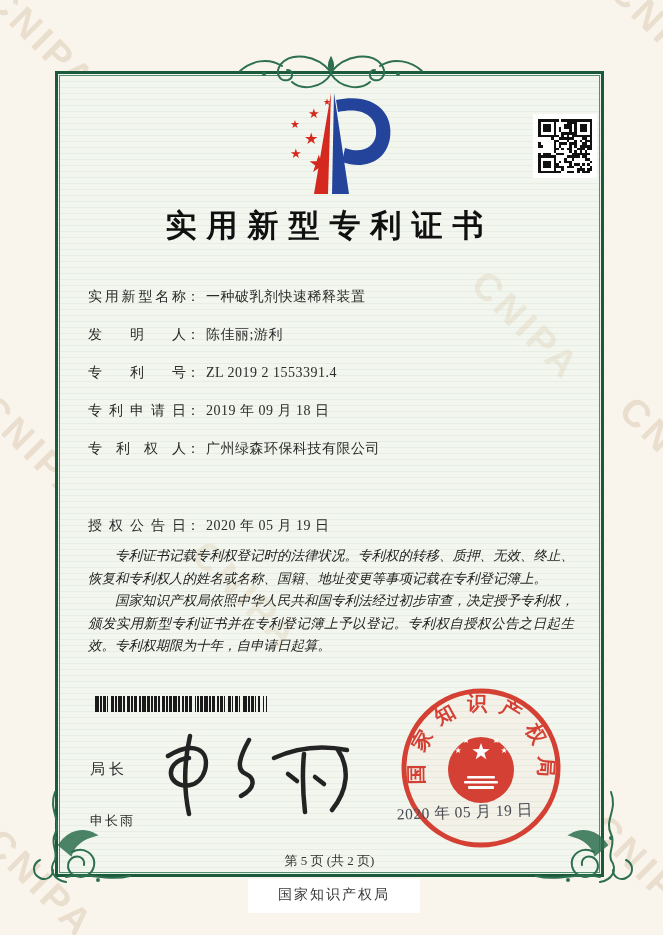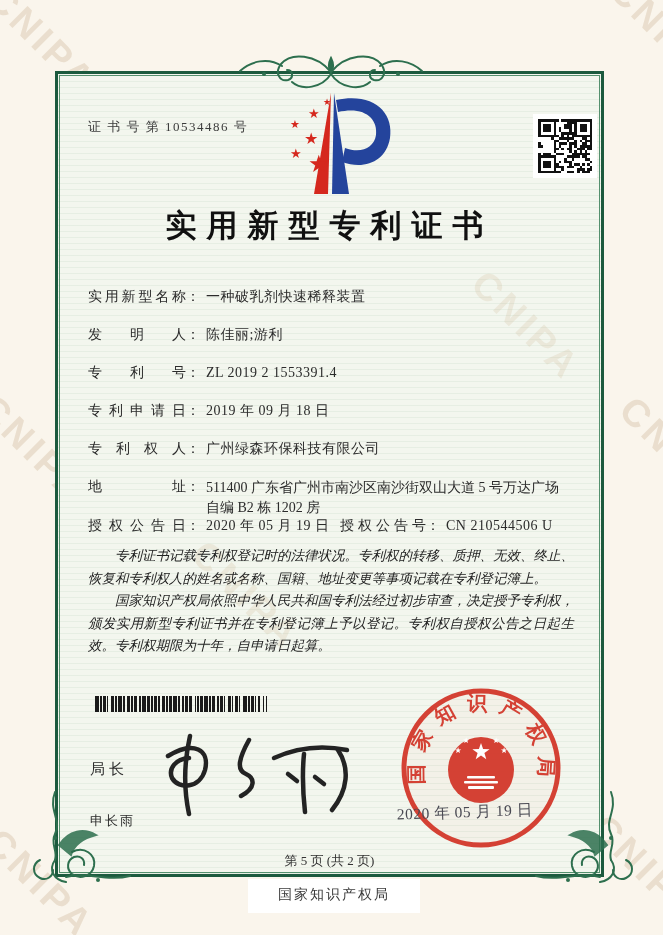--- a/index.html
+++ b/index.html
@@ -61,7 +61,6 @@
     <div class="wm inner" style="left:400px;top:230px">CNIPA</div>
     <div class="wm inner" style="left:120px;top:500px">CNIPA</div>
 
-    <div class="cert-no">证 书 号 第 10534486 号</div>
 
     <div class="logo">
       <svg width="130" height="112" viewBox="0 0 130 112">

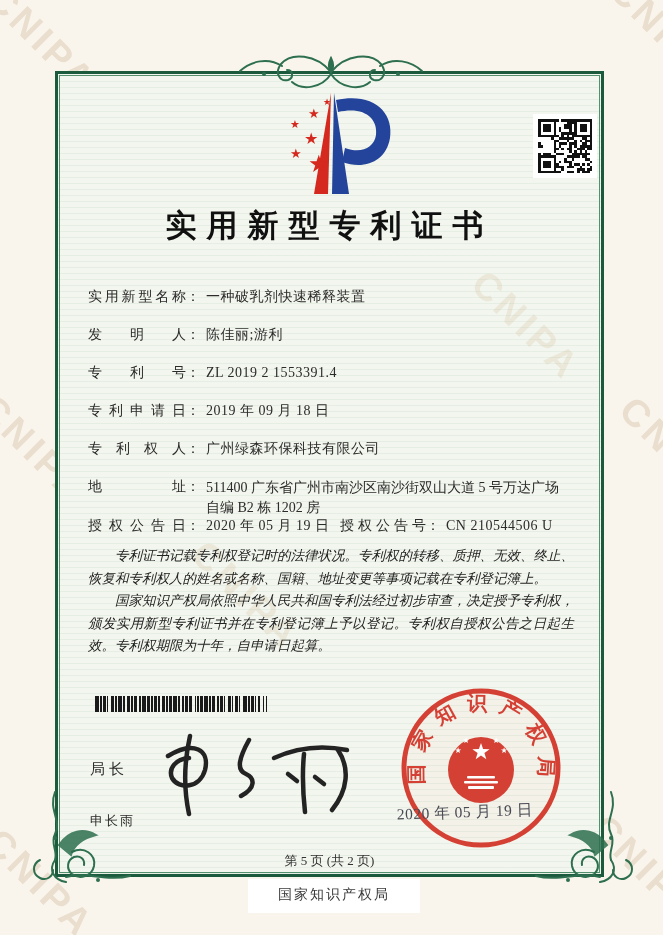--- a/index.html
+++ b/index.html
@@ -539,9 +539,6 @@
     <div class="row" style="top:366px">
       <span class="flabel">专利权人</span><span class="colon">：</span><span class="fvalue">广州绿森环保科技有限公司</span>
     </div>
-    <div class="row" style="top:404px">
-      <span class="flabel">地址</span><span class="colon">：</span><span class="addr-block"><span>511400 广东省广州市南沙区南沙街双山大道 5 号万达广场</span><br><span>自编 B2 栋 1202 房</span></span>
-    </div>
     <div class="row" style="top:443px">
       <span class="flabel">授权公告日</span><span class="colon">：</span><span class="fvalue">2020 年 05 月 19 日</span>
       <span class="pair2">

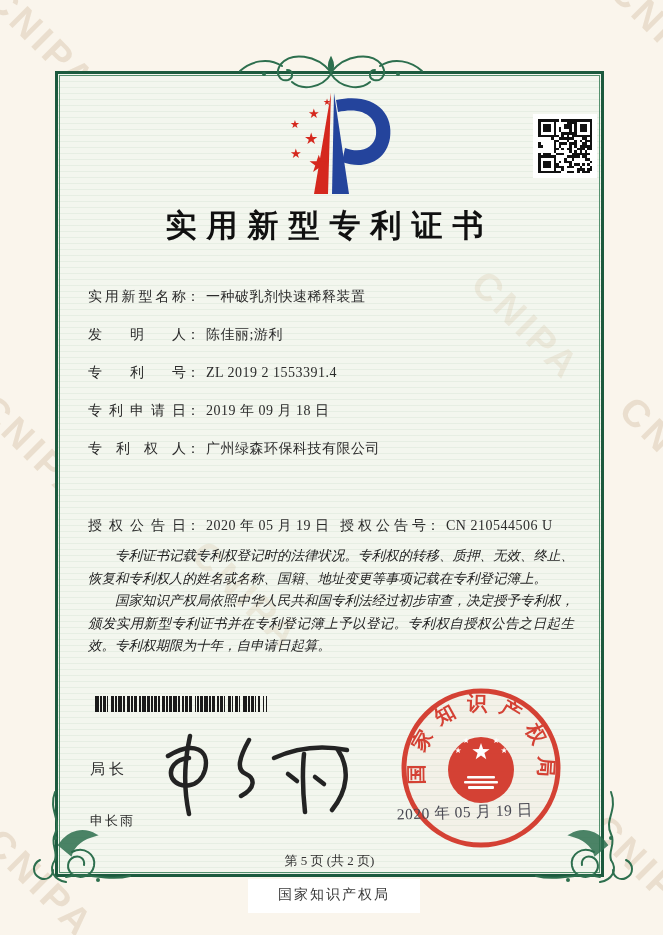--- a/index.html
+++ b/index.html
@@ -541,9 +541,6 @@
     </div>
     <div class="row" style="top:443px">
       <span class="flabel">授权公告日</span><span class="colon">：</span><span class="fvalue">2020 年 05 月 19 日</span>
-      <span class="pair2">
-        <span class="flabel narrow">授权公告号</span><span class="colon">：</span><span class="fvalue">CN 210544506 U</span>
-      </span>
     </div>
 
     <div class="paras">

